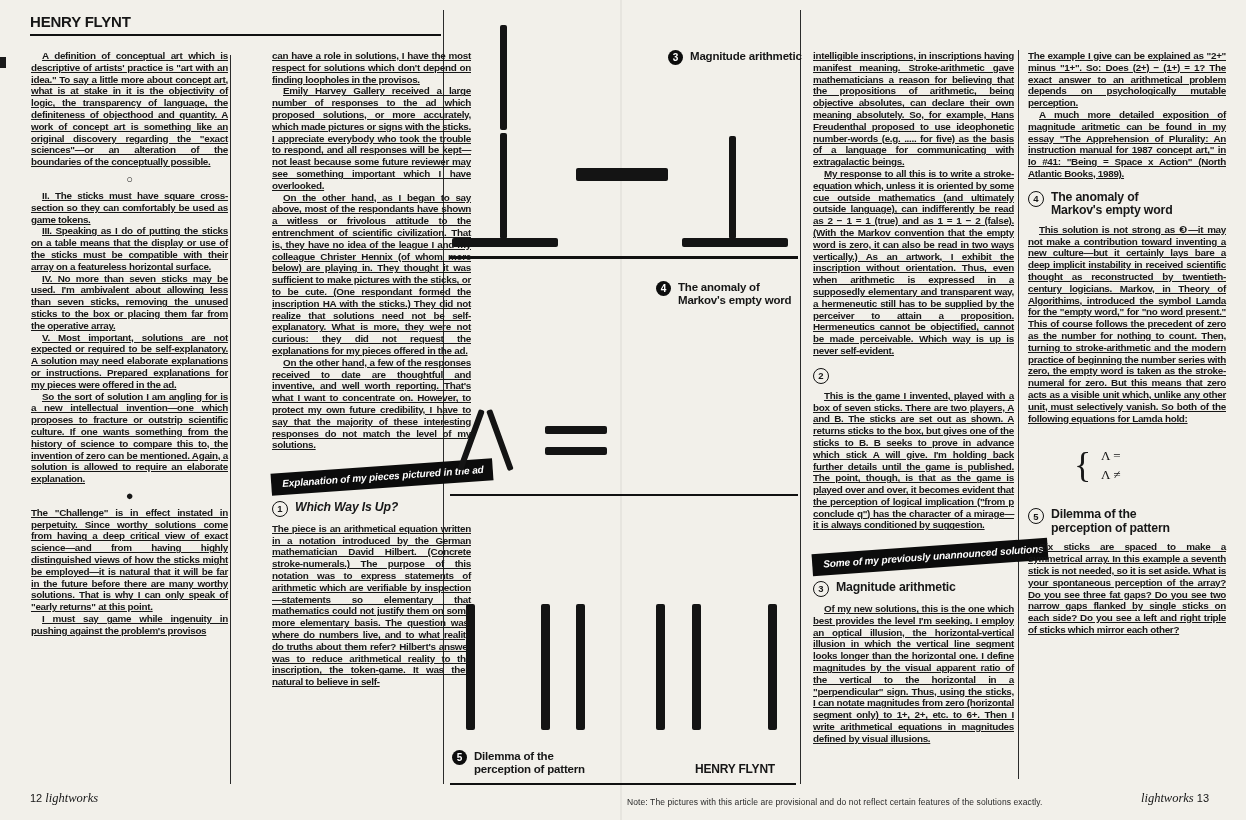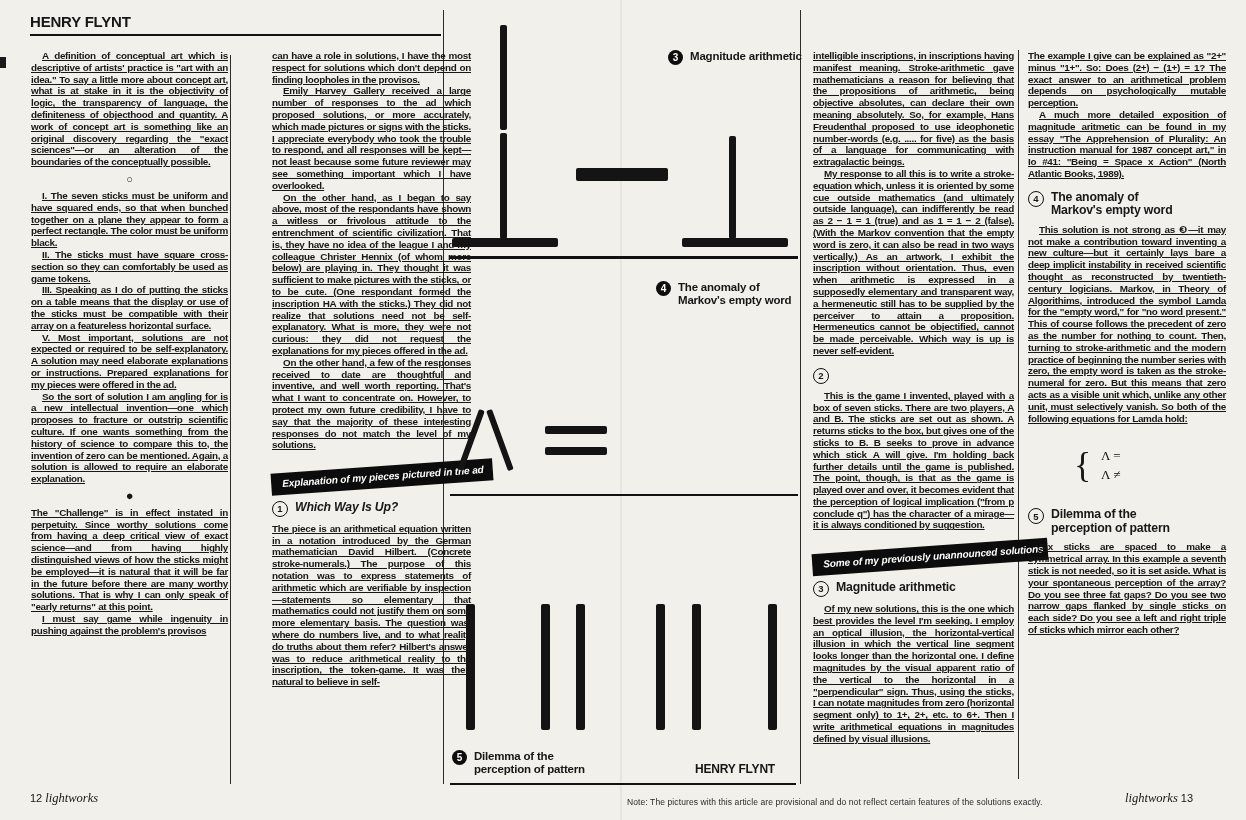--- a/index.html
+++ b/index.html
@@ -96,7 +96,6 @@
 <div class="col" id="col1">
   <p class="body-text">A definition of conceptual art which is descriptive of artists' practice is "art with an idea." To say a little more about concept art, what is at stake in it is the objectivity of logic, the transparency of language, the definiteness of objecthood and quantity. A work of concept art is something like an original discovery regarding the "exact sciences"—or an alteration of the boundaries of the conceptually possible.</p>
   <div class="sep sep-open">○</div>
-  <p class="body-text">I. The seven sticks must be uniform and have squared ends, so that when bunched together on a plane they appear to form a perfect rectangle. The color must be uniform black.</p>
   <p class="body-text">II. The sticks must have square cross-section so they can comfortably be used as game tokens.</p>
   <p class="body-text">III. Speaking as I do of putting the sticks on a table means that the display or use of the sticks must be compatible with their array on a featureless horizontal surface.</p>
   <p class="body-text">V. Most important, solutions are not expected or required to be self-explanatory. A solution may need elaborate explanations or instructions. Prepared explanations for my pieces were offered in the ad.</p>

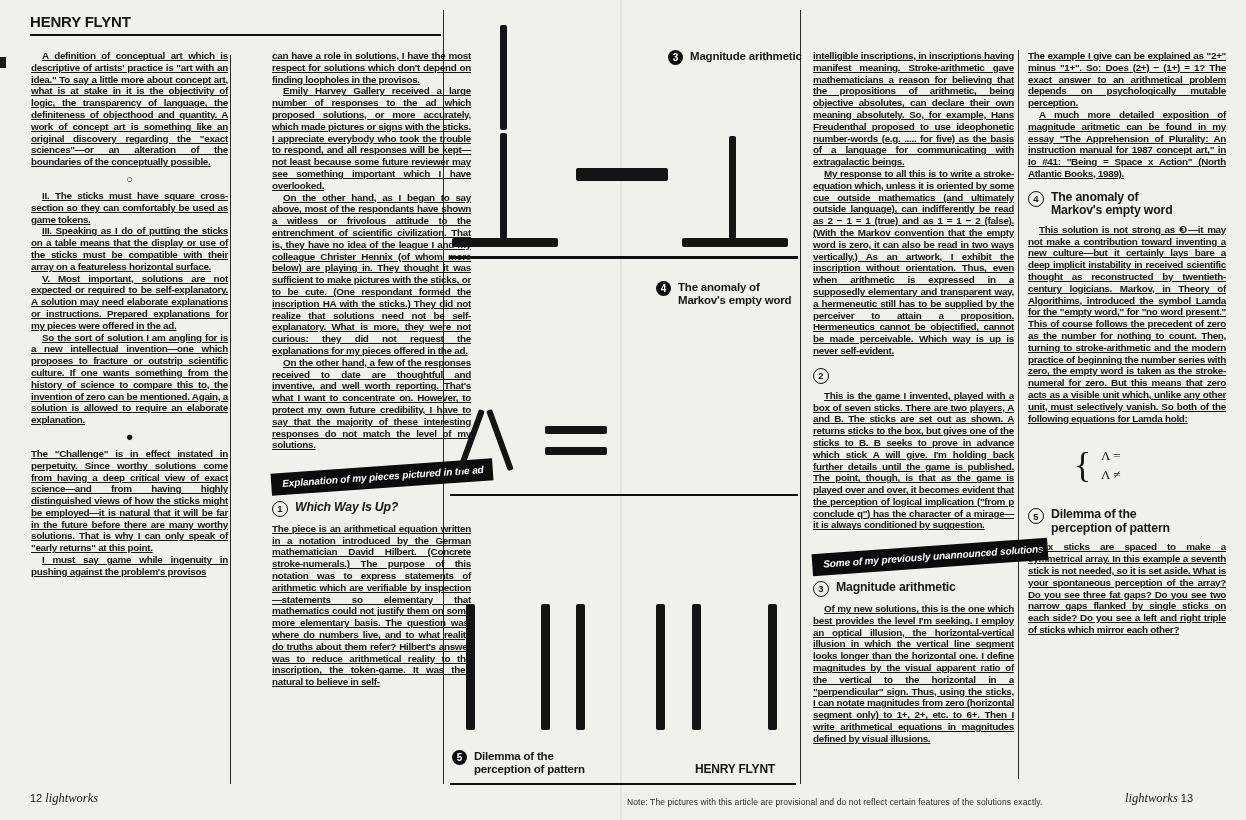--- a/index.html
+++ b/index.html
@@ -98,6 +98,7 @@
   <div class="sep sep-open">○</div>
   <p class="body-text">II. The sticks must have square cross-section so they can comfortably be used as game tokens.</p>
   <p class="body-text">III. Speaking as I do of putting the sticks on a table means that the display or use of the sticks must be compatible with their array on a featureless horizontal surface.</p>
+  <p class="body-text">IV. No more than seven sticks may be used. I'm ambivalent about allowing less than seven sticks, removing the unused sticks to the box or placing them far from the operative array.</p>
   <p class="body-text">V. Most important, solutions are not expected or required to be self-explanatory. A solution may need elaborate explanations or instructions. Prepared explanations for my pieces were offered in the ad.</p>
   <p class="body-text">So the sort of solution I am angling for is a new intellectual invention—one which proposes to fracture or outstrip scientific culture. If one wants something from the history of science to compare this to, the invention of zero can be mentioned. Again, a solution is allowed to require an elaborate explanation.</p>
   <div class="sep sep-filled">●</div>

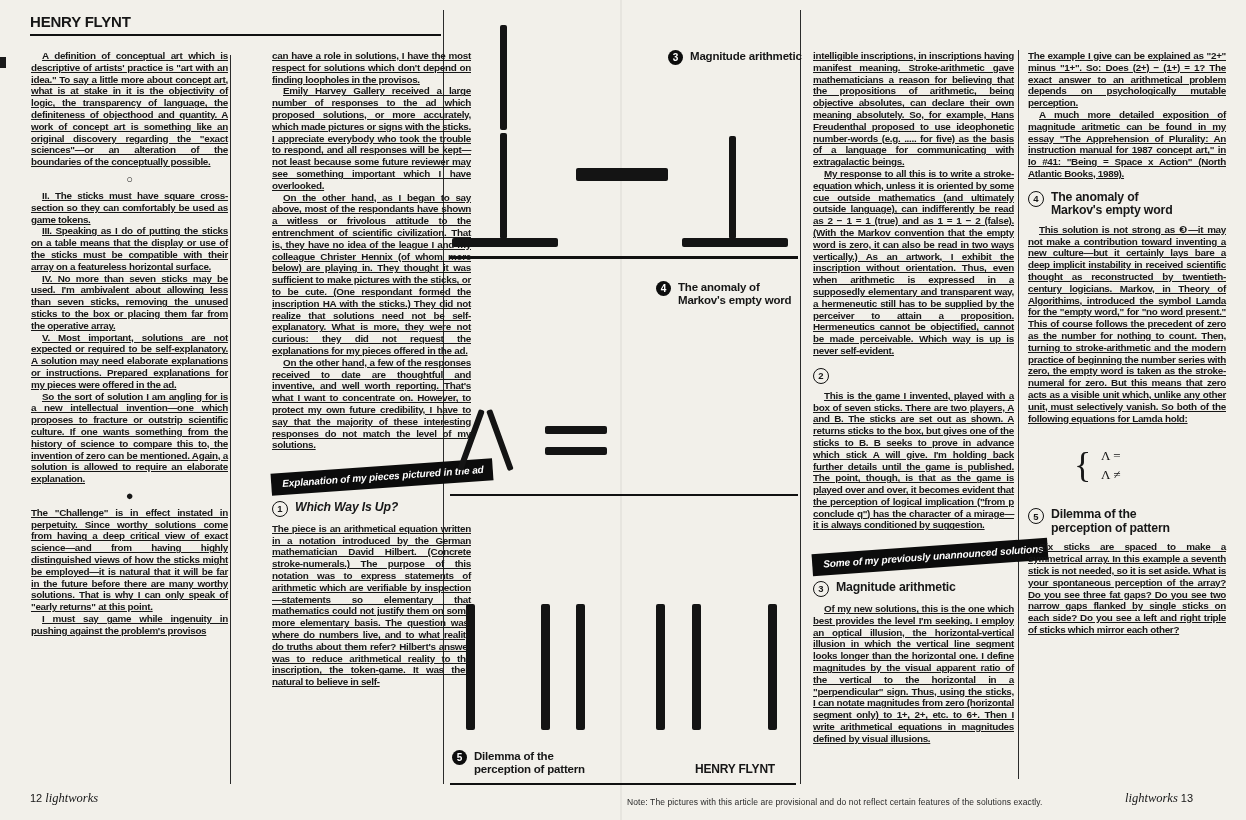--- a/index.html
+++ b/index.html
@@ -50,7 +50,7 @@
   #header-rule{position:absolute;left:30px;top:34px;width:411px;height:2px;background:#111;}
   .footer{position:absolute;top:791px;font-size:11px;letter-spacing:0;}
   #footer-left{left:30px;}
-  #footer-right{left:1125px;width:100px;text-align:left;}
+  #footer-right{left:1125px;width:100px;text-align:center;}
   .mag-name{font-family:"Liberation Serif","DejaVu Serif",serif;font-style:italic;font-size:12.5px;}
   #bottom-note{position:absolute;left:627px;top:797px;font-size:8.5px;color:#2a2a2a;letter-spacing:0.1px;white-space:nowrap;}
   

